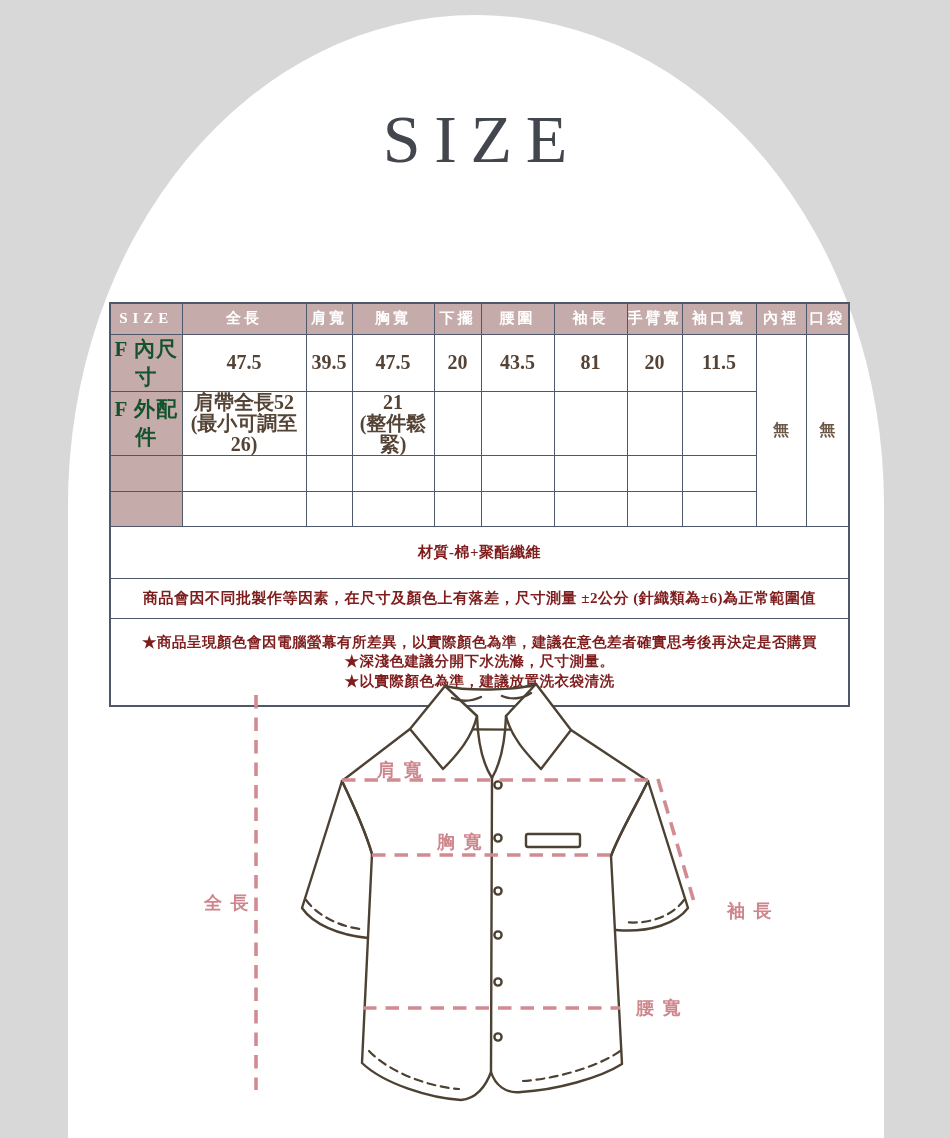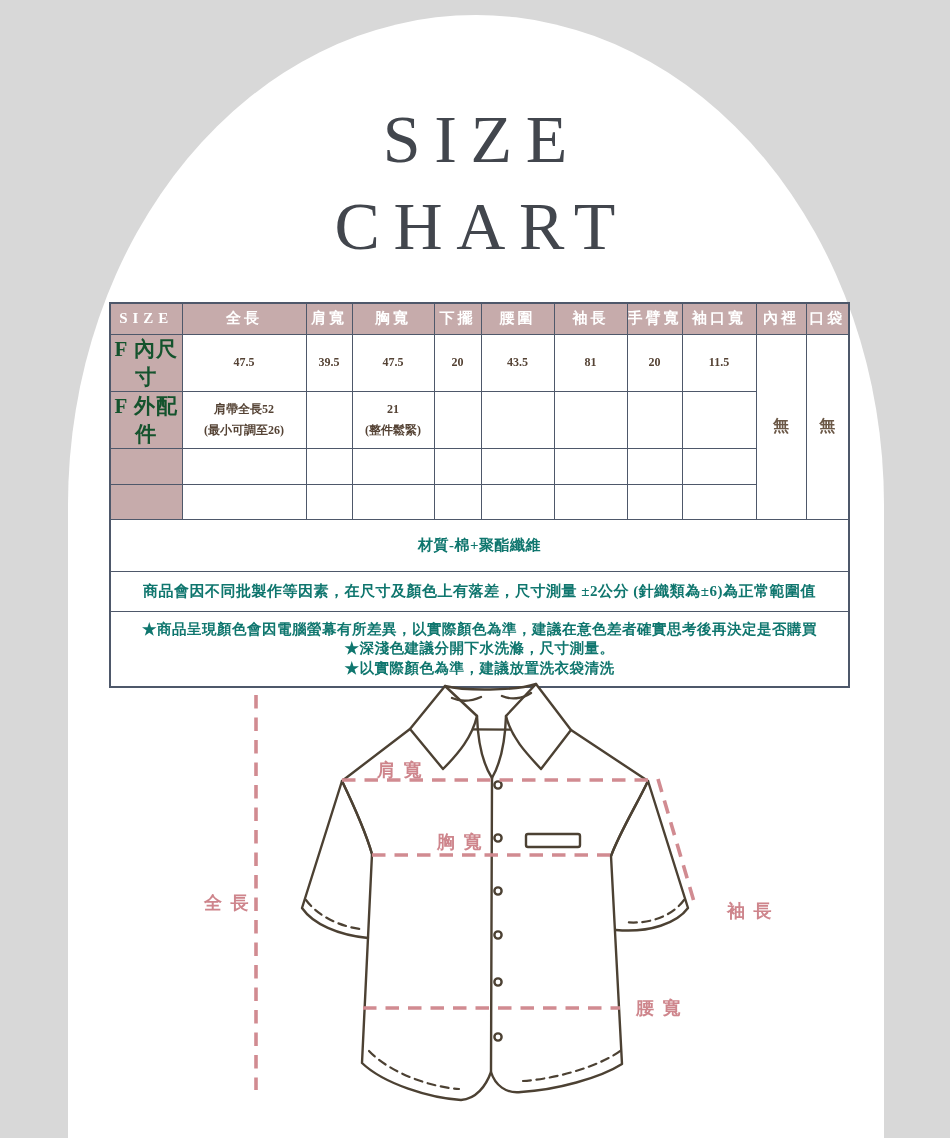--- a/index.html
+++ b/index.html
@@ -66,7 +66,6 @@
 
 <div class="title">
   <div>SIZE</div>
-  <div>CHART</div>
 </div>
 
 <table class="size-table">

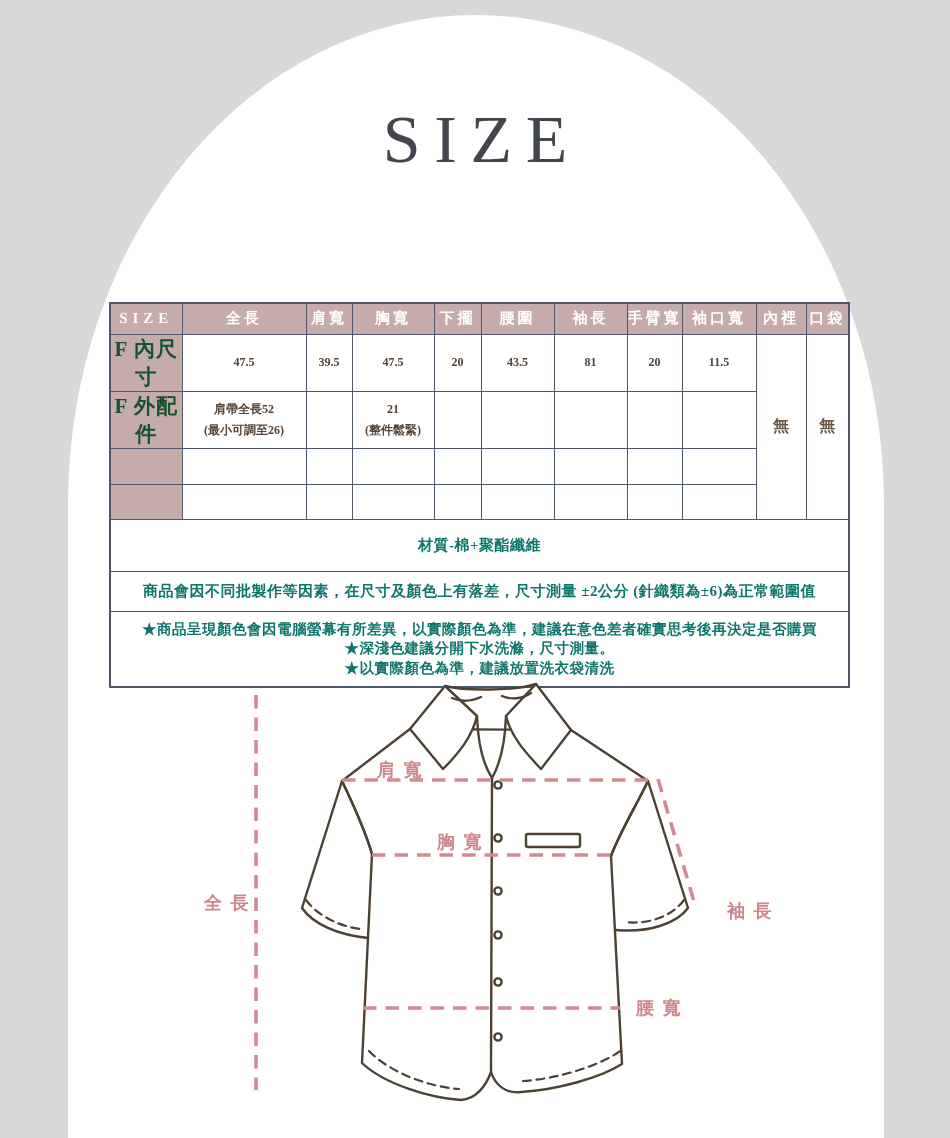--- a/index.html
+++ b/index.html
@@ -40,7 +40,7 @@
     font-size:21px;font-weight:bold;letter-spacing:1px;
   }
   td.dcell{
-    color:#554335;font-size:12px;font-weight:bold;
+    color:#554335;font-size:20px;font-weight:bold;
     white-space:pre-line;line-height:21px;
   }
   td.nonecell{color:#6b5847;font-size:16px;font-weight:bold;}

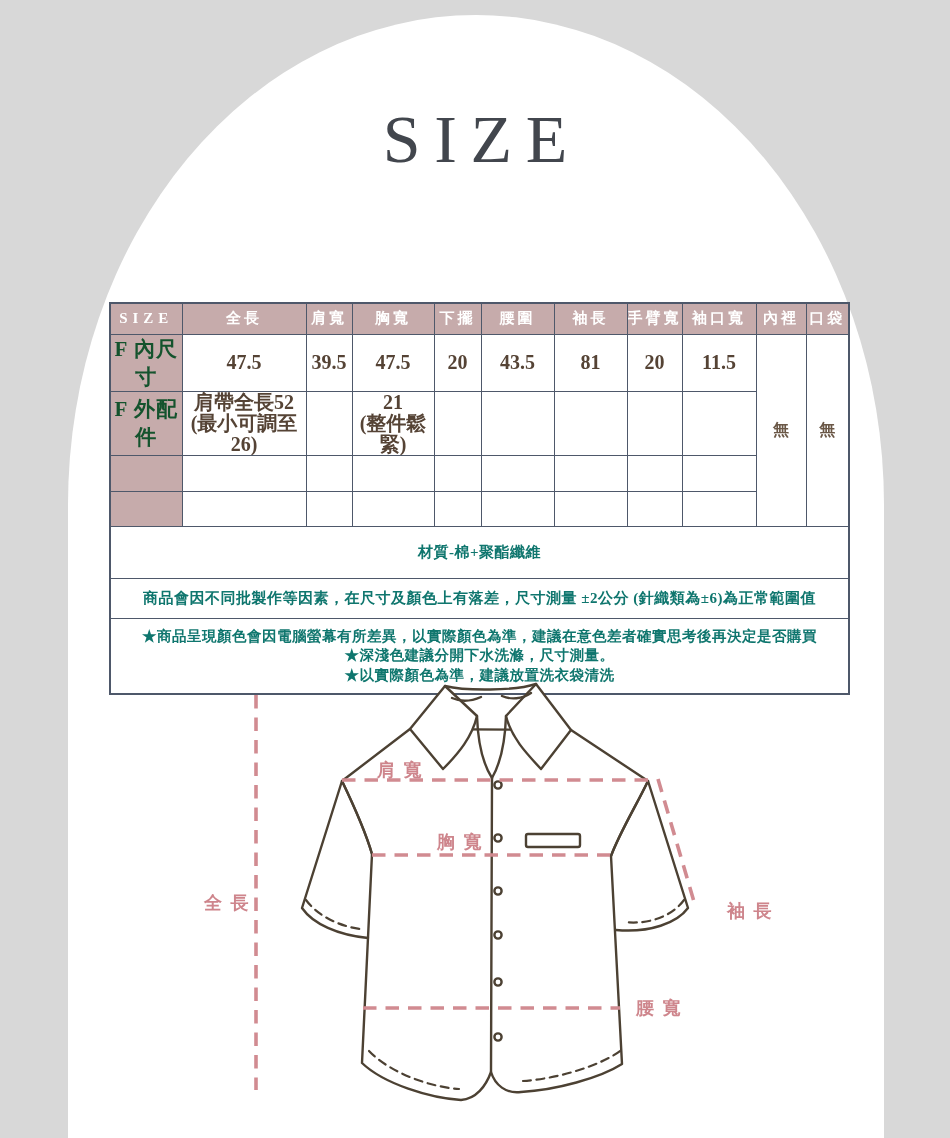--- a/index.html
+++ b/index.html
@@ -45,7 +45,7 @@
   }
   td.nonecell{color:#6b5847;font-size:16px;font-weight:bold;}
   td.fullrow{
-    color:#0f766e;font-size:15px;font-weight:bold;letter-spacing:0.5px;
+    color:#7f1d1d;font-size:15px;font-weight:bold;letter-spacing:0.5px;
   }
   td.fullrow.notes{font-size:14.5px;line-height:19.5px;}
   

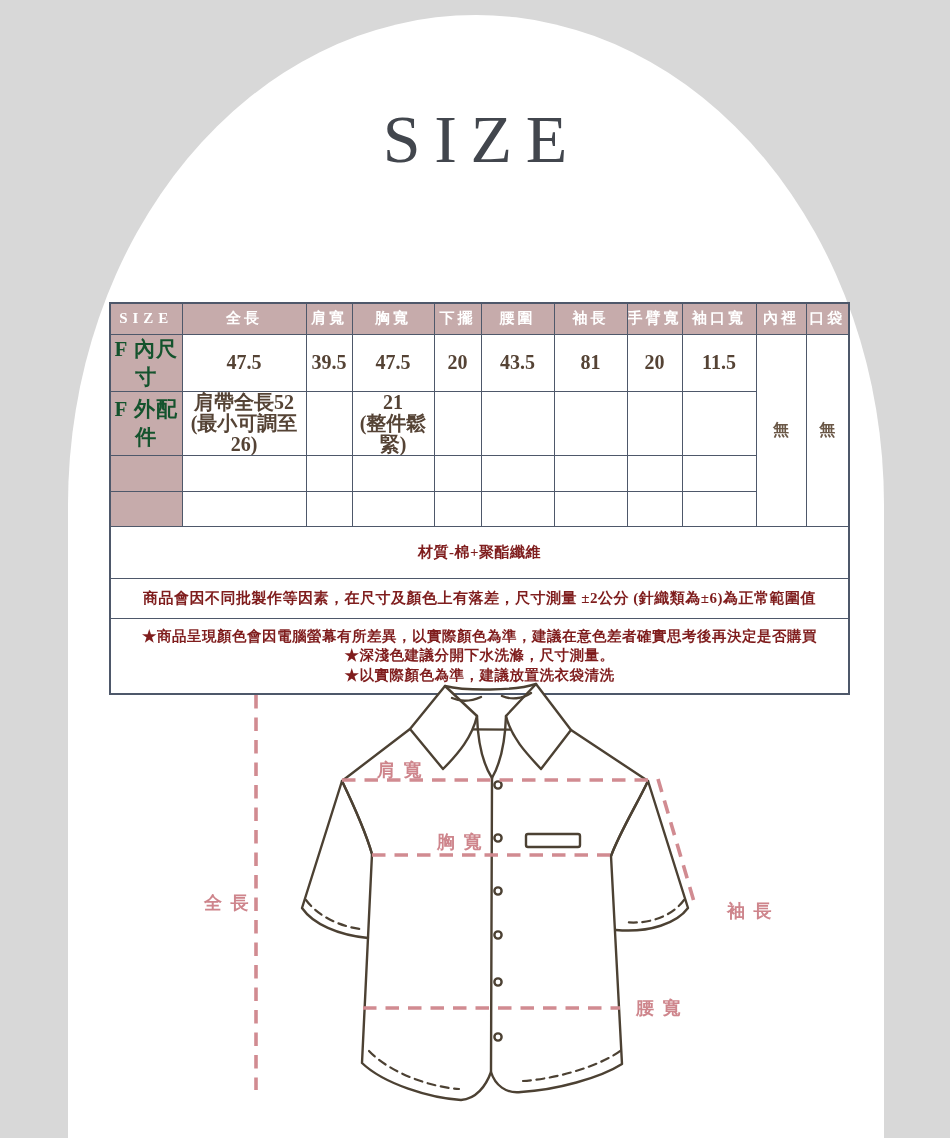--- a/index.html
+++ b/index.html
@@ -150,7 +150,7 @@
   <tr style="height:40px">
     <td class="fullrow" colspan="11">商品會因不同批製作等因素，在尺寸及顏色上有落差，尺寸測量 ±2公分 (針織類為±6)為正常範圍值</td>
   </tr>
-  <tr style="height:76px">
+  <tr style="height:88px">
     <td class="fullrow notes" colspan="11">
       <div>★商品呈現顏色會因電腦螢幕有所差異，以實際顏色為準，建議在意色差者確實思考後再決定是否購買</div>
       <div>★深淺色建議分開下水洗滌，尺寸測量。</div>

